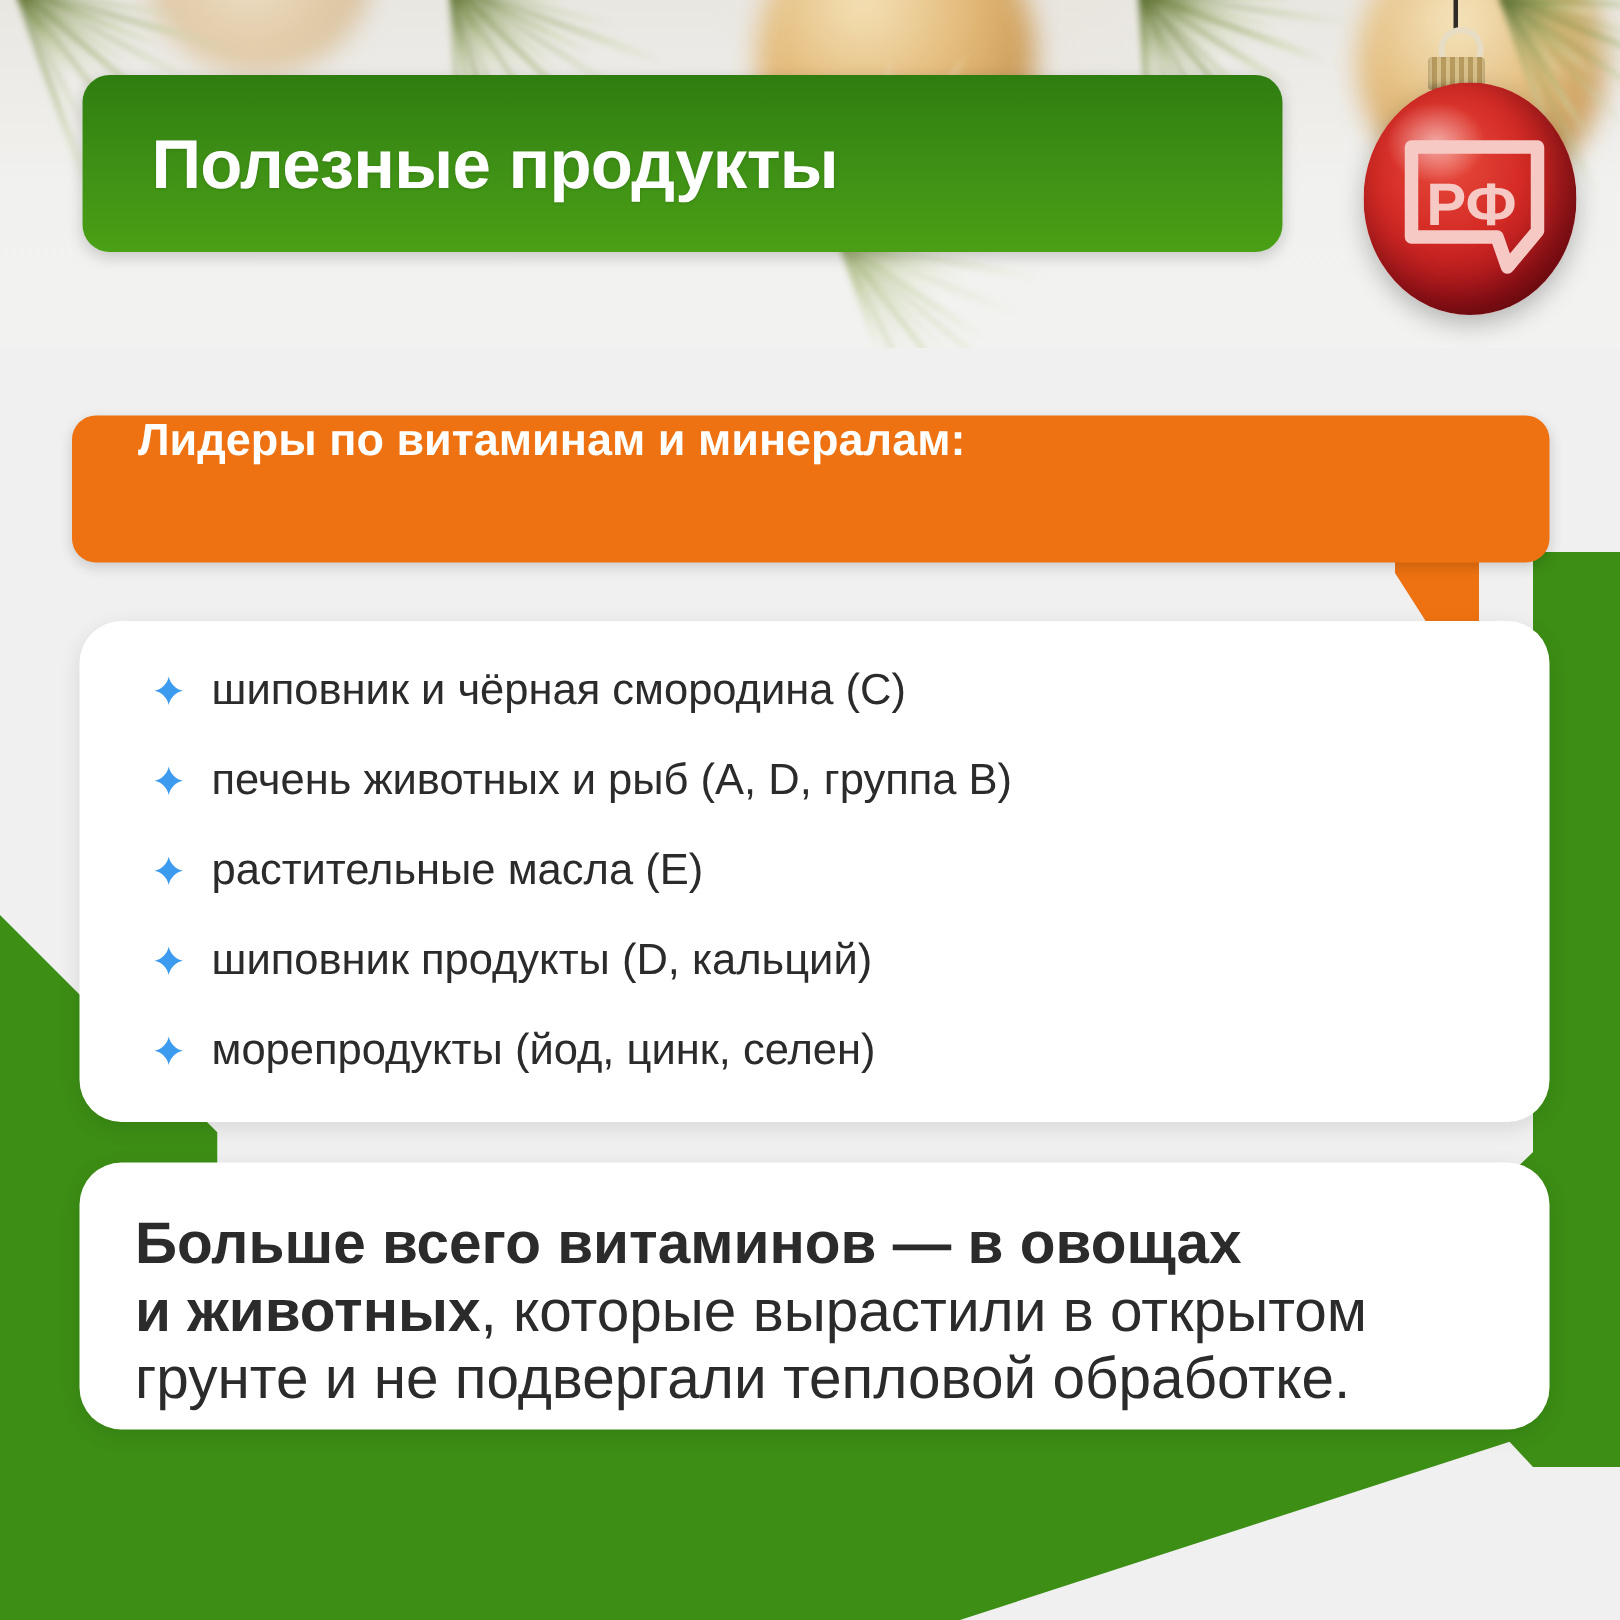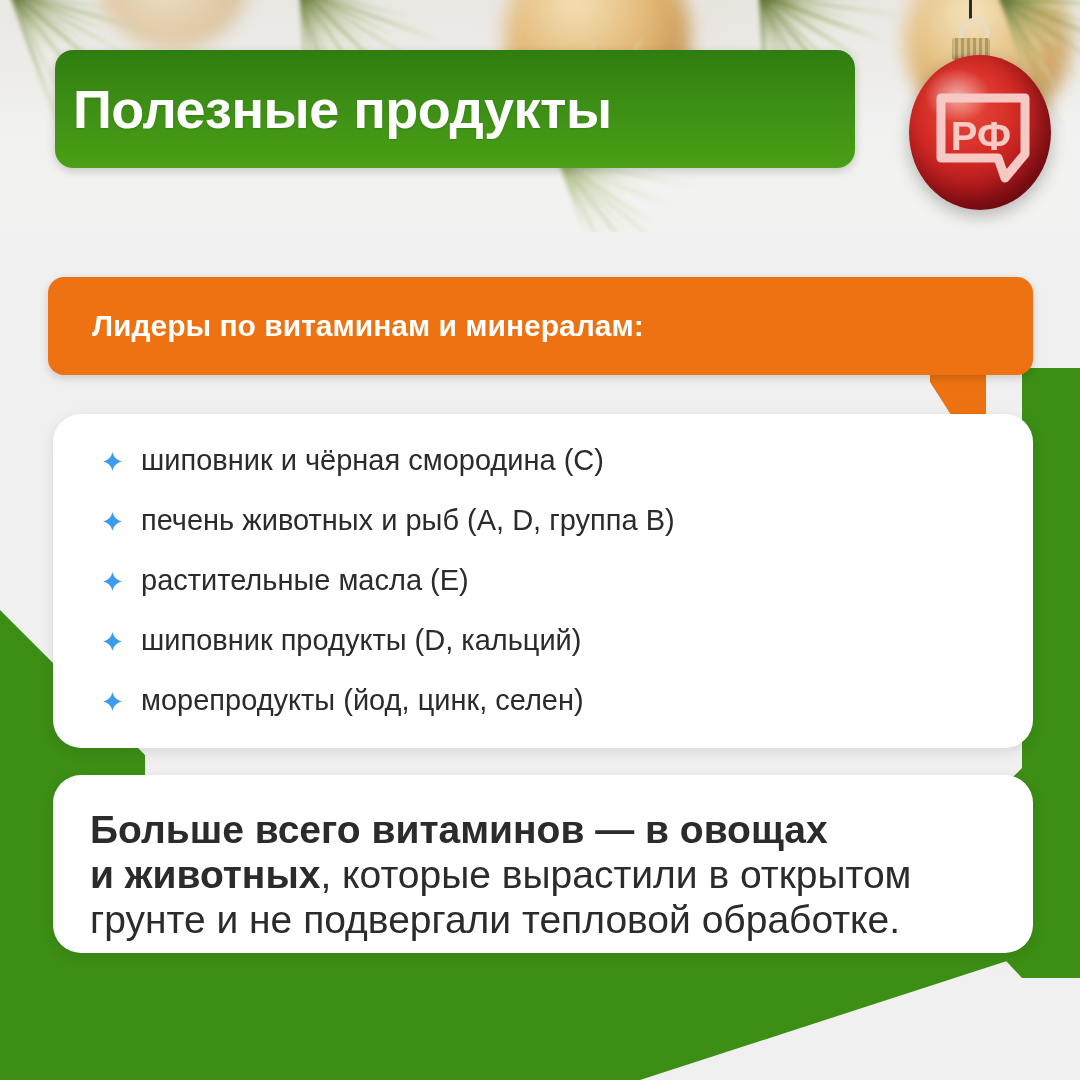--- a/index.html
+++ b/index.html
@@ -82,10 +82,10 @@
   }
   .title-bar .title-text {
     color: #ffffff;
-    font-size: 54px;
+    font-size: 46px;
     font-weight: bold;
     letter-spacing: -0.5px;
-    padding-left: 18px;
+    padding-left: 46px;
     white-space: nowrap;
     text-shadow: 0 1px 2px rgba(0,0,0,.15);
   }

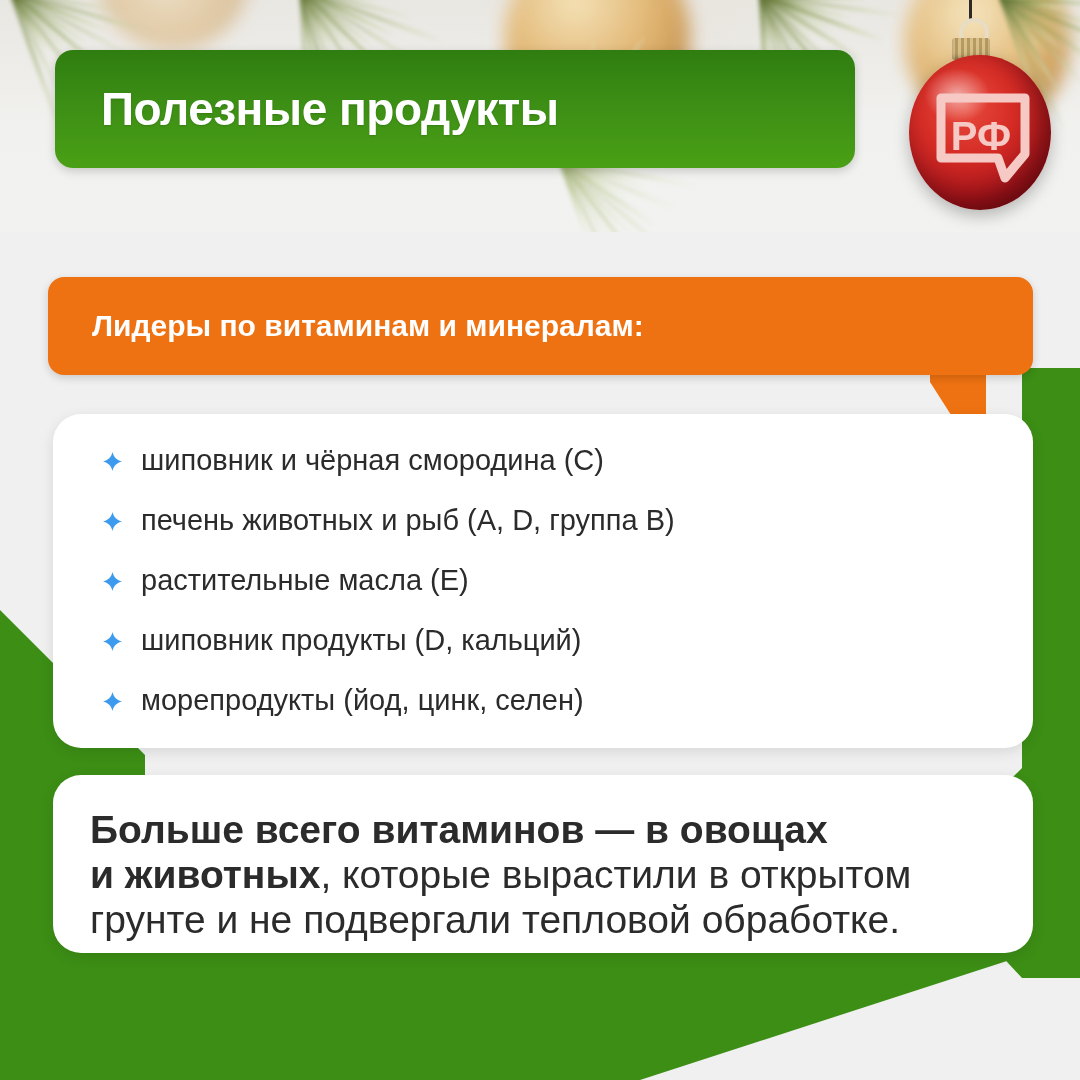--- a/index.html
+++ b/index.html
@@ -169,7 +169,6 @@
     background: #ee7211;
     box-shadow: 0 3px 9px rgba(0,0,0,.16);
     display: flex;
-    align-items: center;
   }
   .orange-banner .banner-text {
     color: #ffffff;

